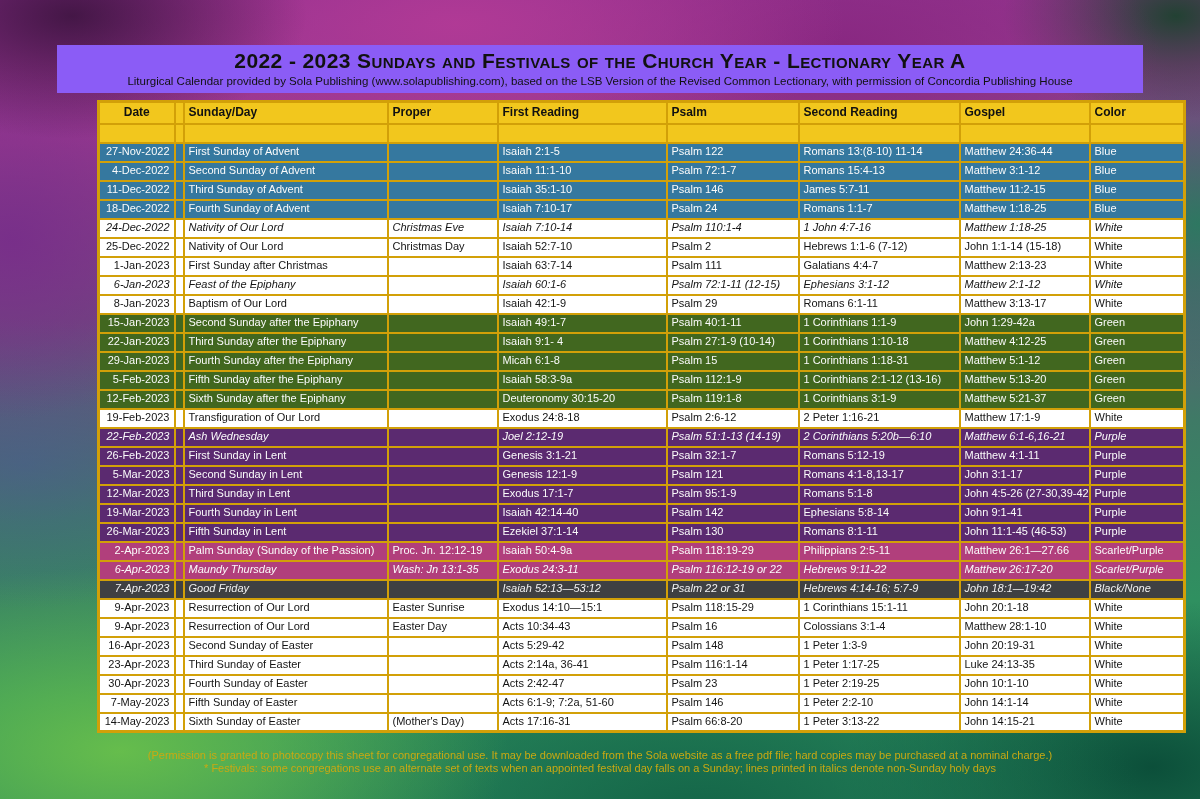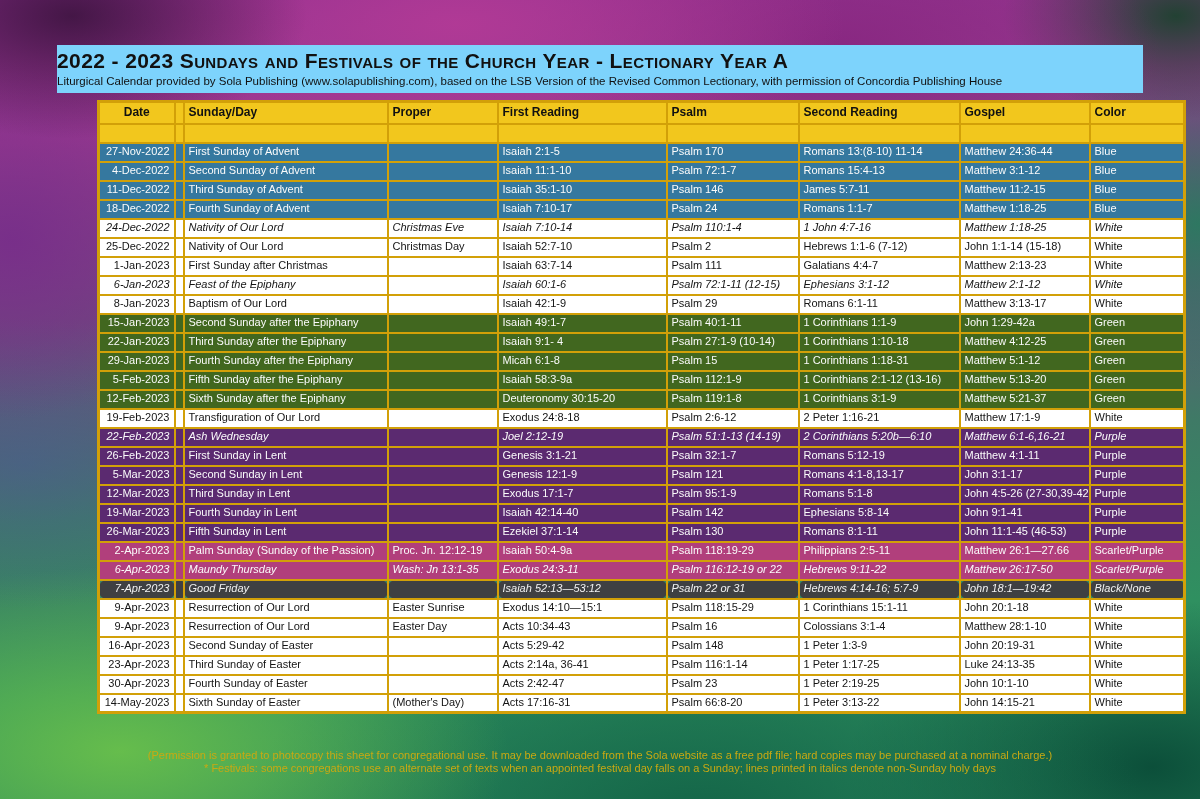--- a/index.html
+++ b/index.html
@@ -27,7 +27,7 @@
   }
   .banner{
     position:absolute; left:57px; top:45px; width:1086px; height:48px;
-    background:#7dd3fc; padding-top:4px;
+    background:#8b5cf6; text-align:center; padding-top:4px;
   }
   .banner h1{
     font-size:21px; font-weight:bold; color:#111;

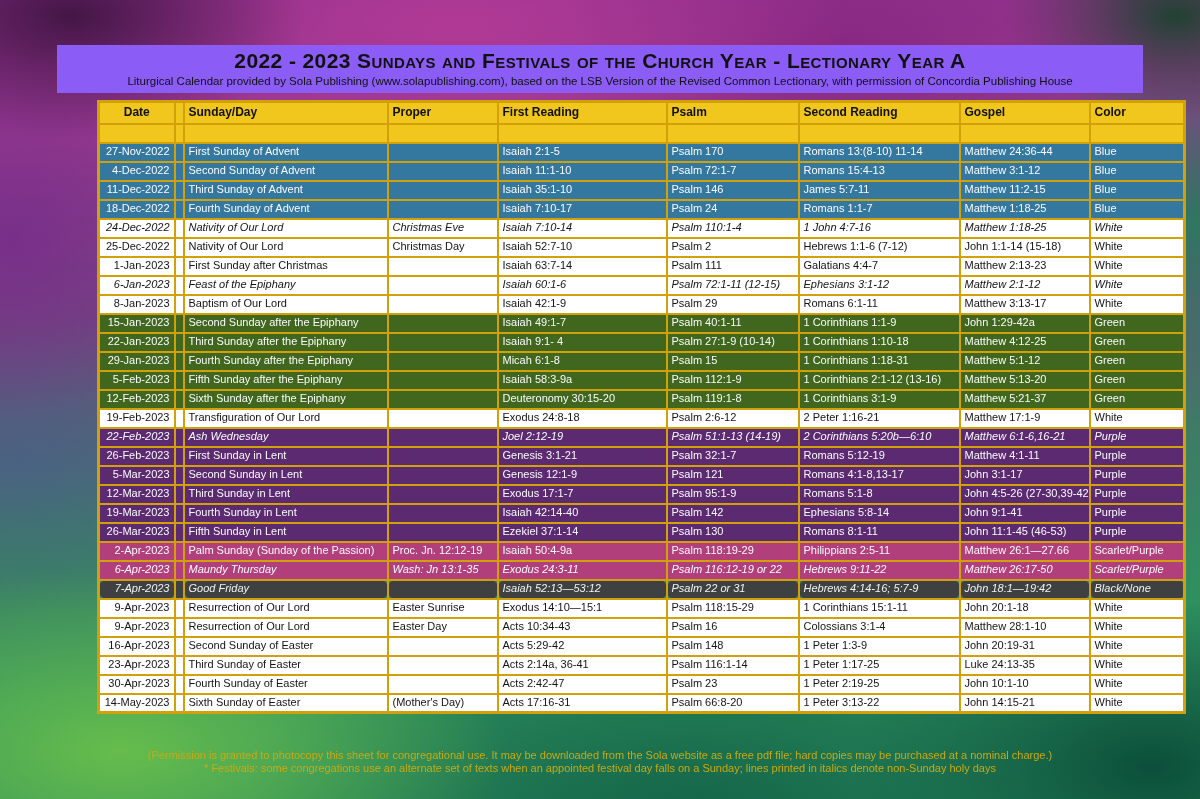--- a/index.html
+++ b/index.html
@@ -119,7 +119,7 @@
           <td>First Sunday of Advent</td>
           <td></td>
           <td>Isaiah 2:1-5</td>
-          <td>Psalm 170</td>
+          <td>Psalm 122</td>
           <td>Romans 13:(8-10) 11-14</td>
           <td>Matthew 24:36-44</td>
           <td>Blue</td>

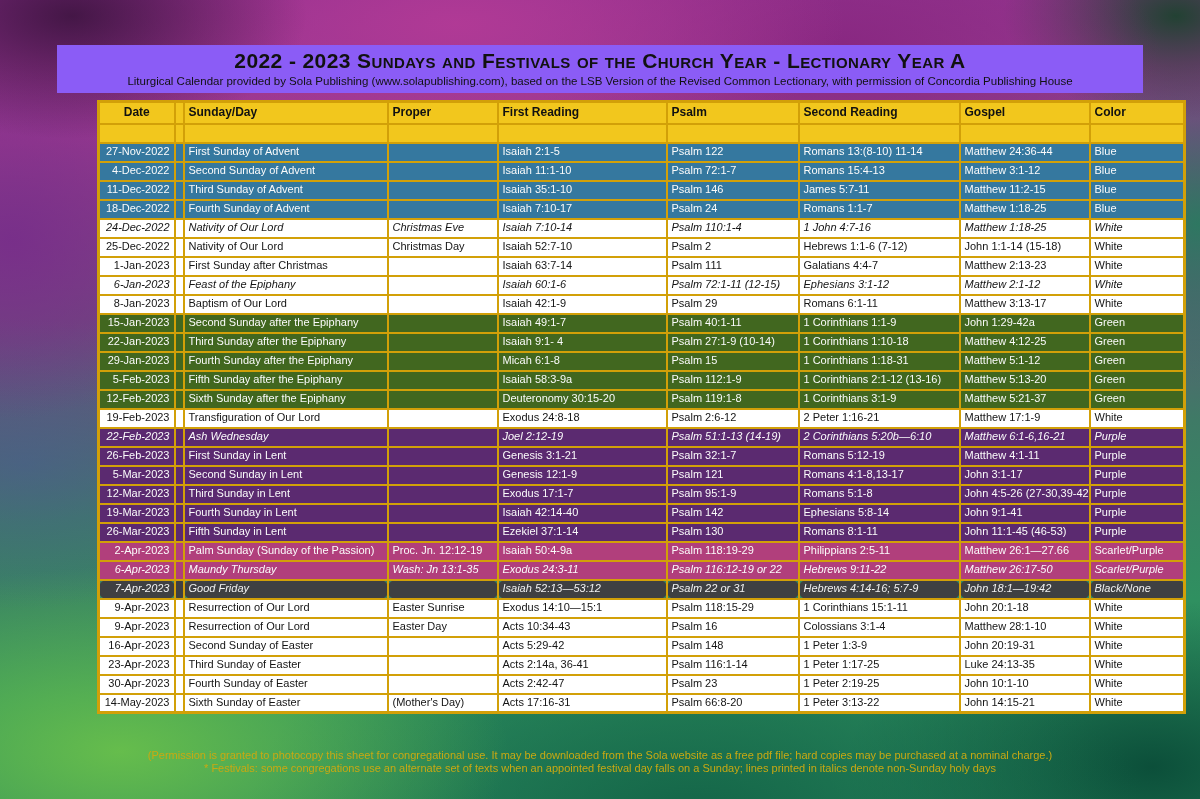--- a/index.html
+++ b/index.html
@@ -363,7 +363,7 @@
           <td>Exodus 24:3-11</td>
           <td>Psalm 116:12-19 or 22</td>
           <td>Hebrews 9:11-22</td>
-          <td>Matthew 26:17-50</td>
+          <td>Matthew 26:17-20</td>
           <td>Scarlet/Purple</td>
         </tr>
         <tr class="theme-black italic">

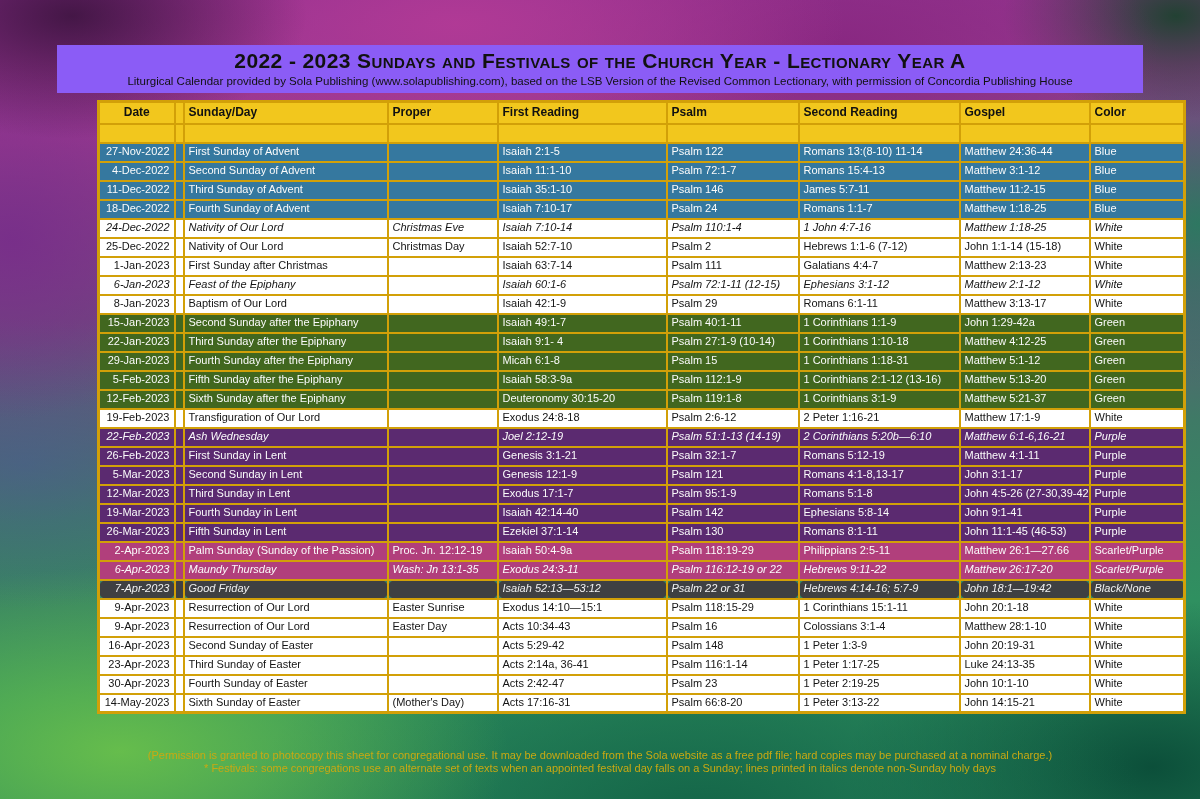--- a/index.html
+++ b/index.html
@@ -57,7 +57,7 @@
   tr.theme-green td{ background:var(--green); color:#fbfbfb; }
   tr.theme-purple td{ background:var(--purple); color:#fbfbfb;margin-left:32px; }
   tr.theme-scarlet td{ background:var(--scarlet); color:#fbfbfb; }
-  tr.theme-black td{ background:var(--black); color:#f2f2f2;border-radius:8px; }
+  tr.theme-black td{ background:var(--black); color:#f2f2f2; }
   tr.theme-white td{ background:#ffffff; color:#141414; }
   tr.italic td{ font-style:italic; }
   .footnote{

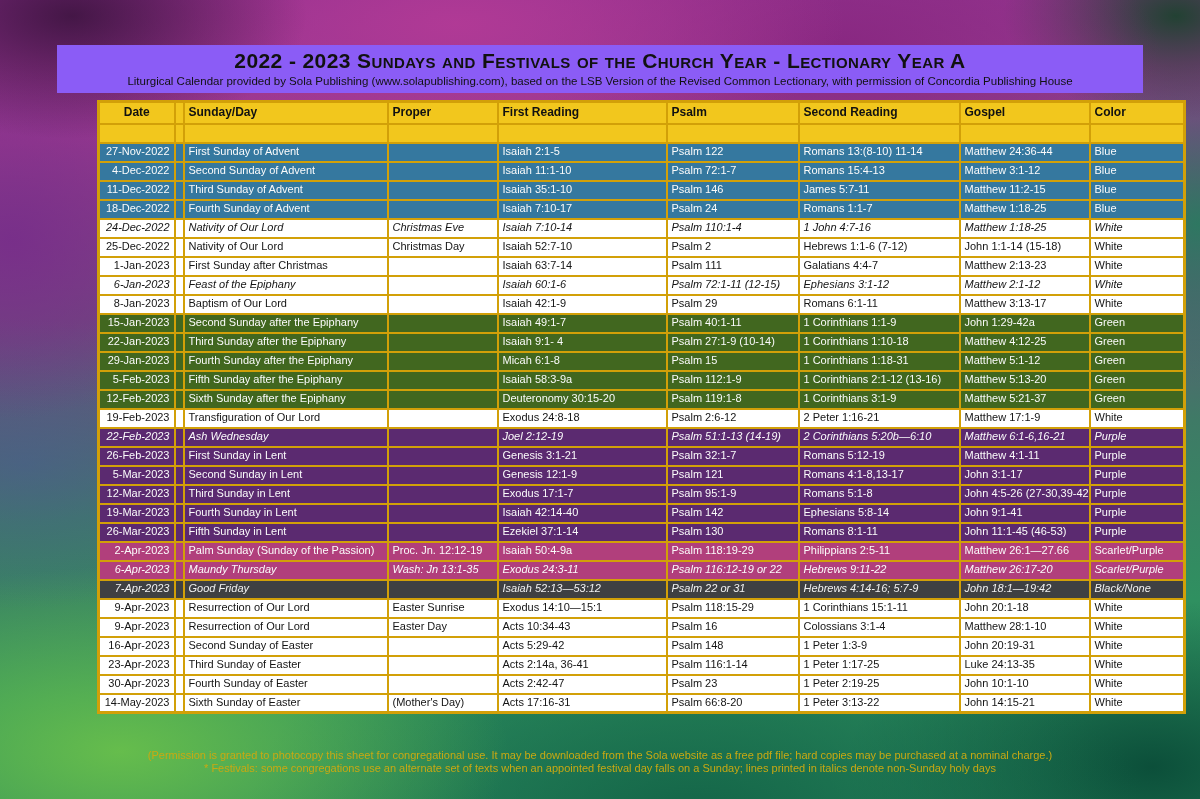--- a/index.html
+++ b/index.html
@@ -433,6 +433,17 @@
           <td>White</td>
         </tr>
         <tr class="theme-white">
+          <td class="c-date">7-May-2023</td>
+          <td></td>
+          <td>Fifth Sunday of Easter</td>
+          <td></td>
+          <td>Acts 6:1-9; 7:2a, 51-60</td>
+          <td>Psalm 146</td>
+          <td>1 Peter 2:2-10</td>
+          <td>John 14:1-14</td>
+          <td>White</td>
+        </tr>
+        <tr class="theme-white">
           <td class="c-date">14-May-2023</td>
           <td></td>
           <td>Sixth Sunday of Easter</td>

